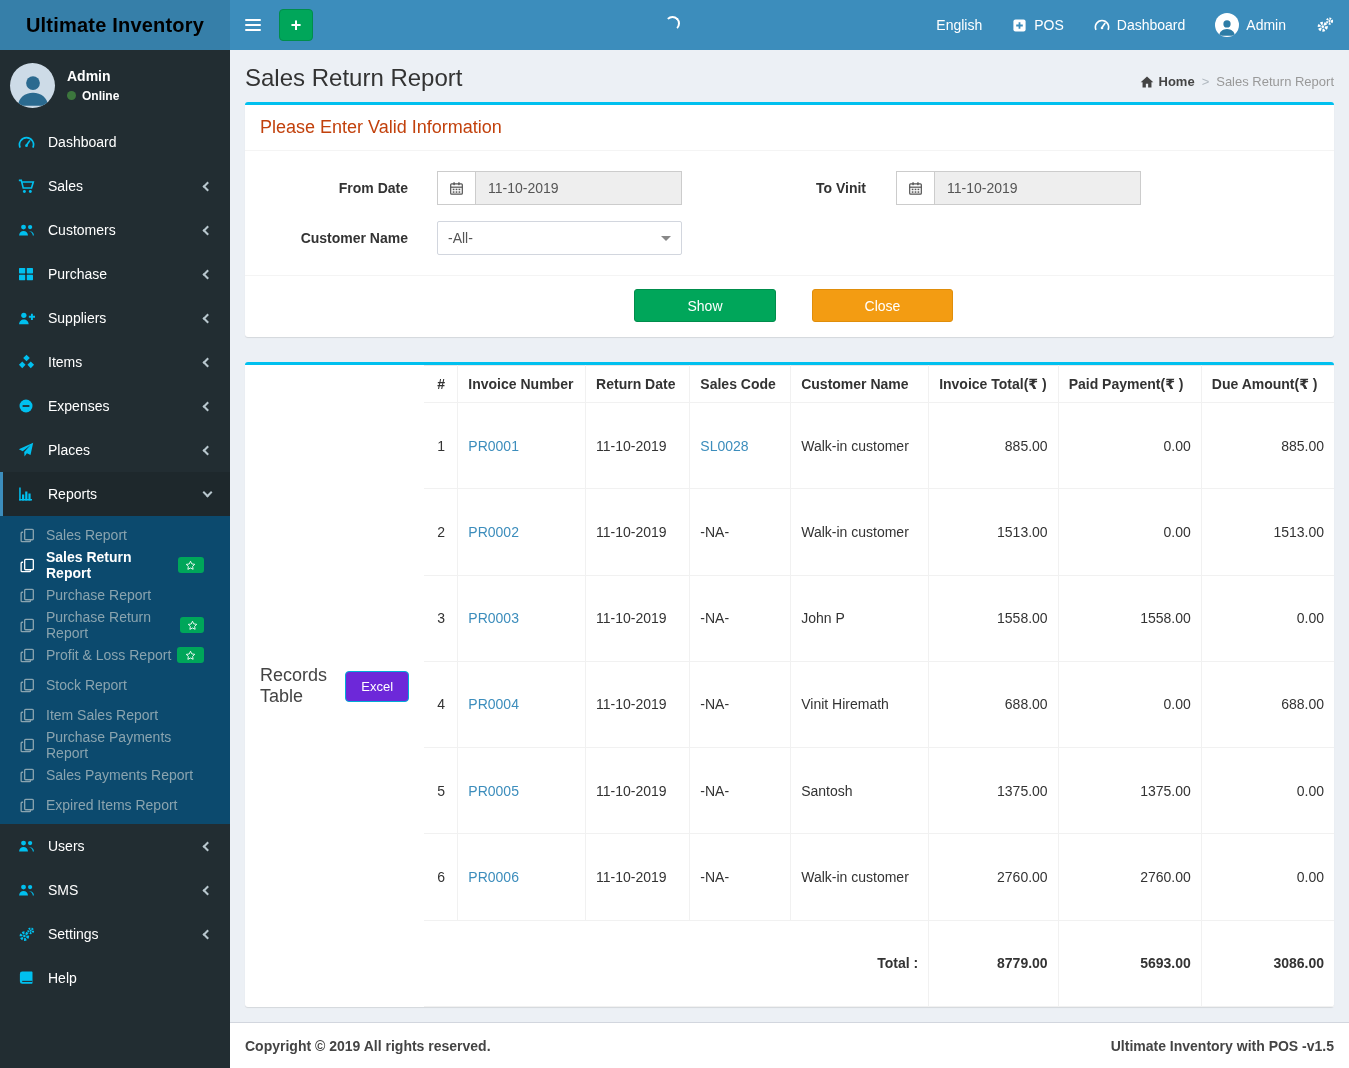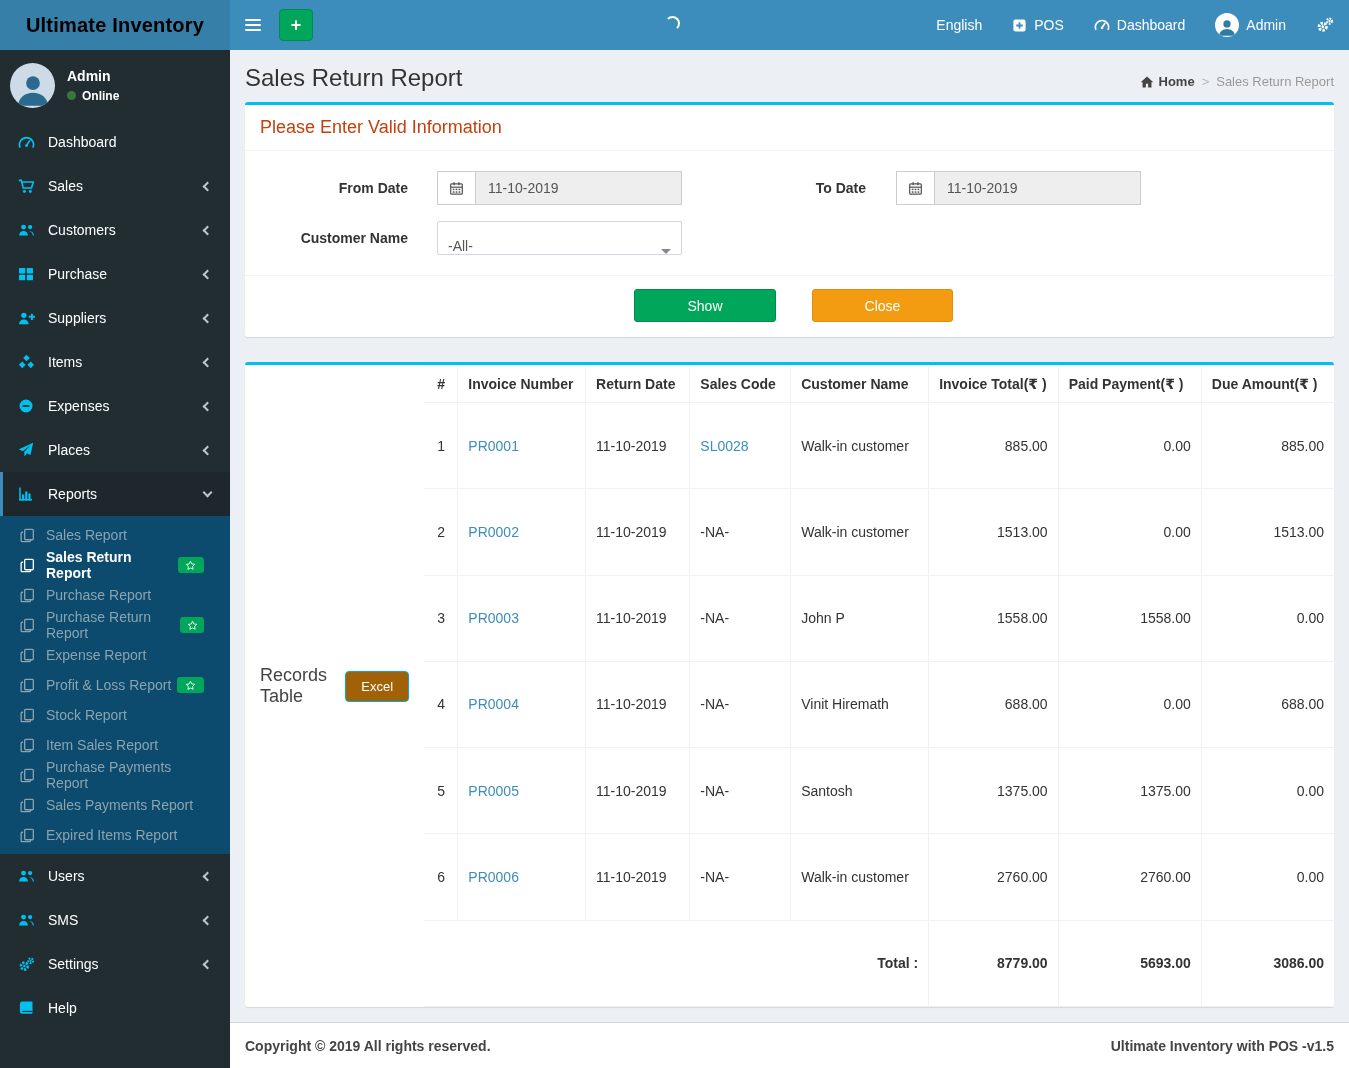--- a/index.html
+++ b/index.html
@@ -536,7 +536,7 @@
                   </span>
                 <input class="ig-input" type="text" readonly="" value="11-10-2019" style="">
               </div>
-              <label class="f-label-2">To Date</label>
+              <label class="f-label-2">To Vinit</label>
               <span class="gap2"></span>
               <div class="input-group">
                 <span class="ig-addon">

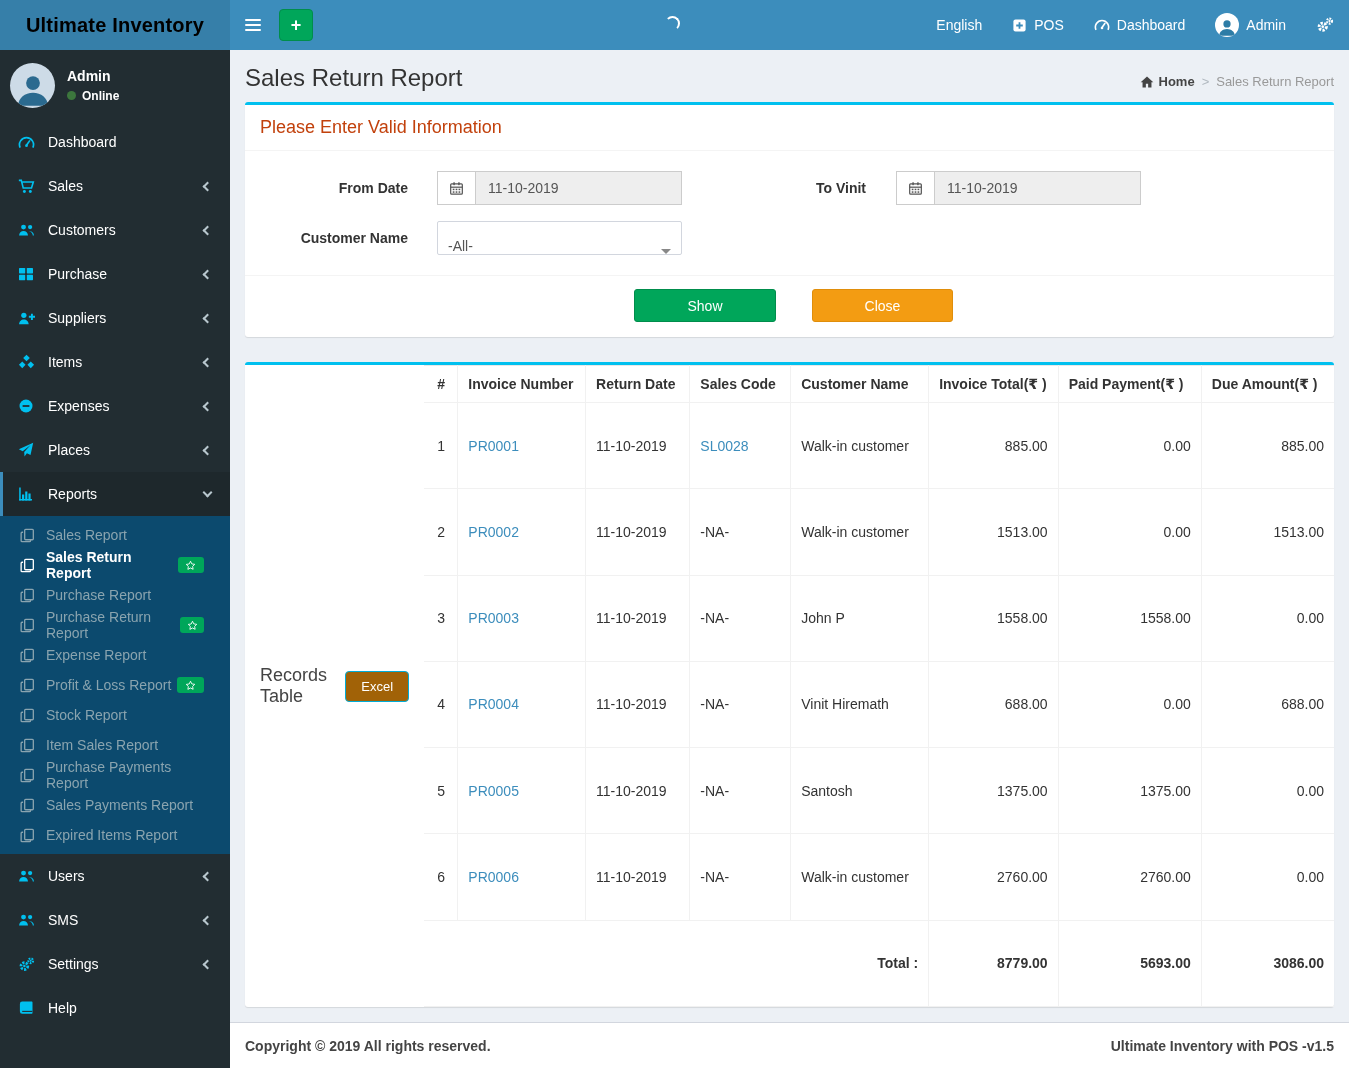--- a/index.html
+++ b/index.html
@@ -82,7 +82,7 @@
   .ig-input { flex:1; background:#eee; border:1px solid #ccc; color:#555; font-size:14px;
               padding:0 12px; font-family:inherit; }
   .select { width:245px; height:34px; background:#fff; border:1px solid #d2d6de; border-radius:2px;
-            display:flex; align-items:flex-end; padding:0 10px; color:#555; cursor:pointer; }
+            display:flex; align-items:center; padding:0 10px; color:#555; cursor:pointer; }
   .select .caret { margin-left:auto; width:0; height:0; border-left:5px solid transparent;
                    border-right:5px solid transparent; border-top:5px solid #888; }
   .form-divider { border:none; border-top:1px solid #f4f4f4; margin:20px 0 0 0; }

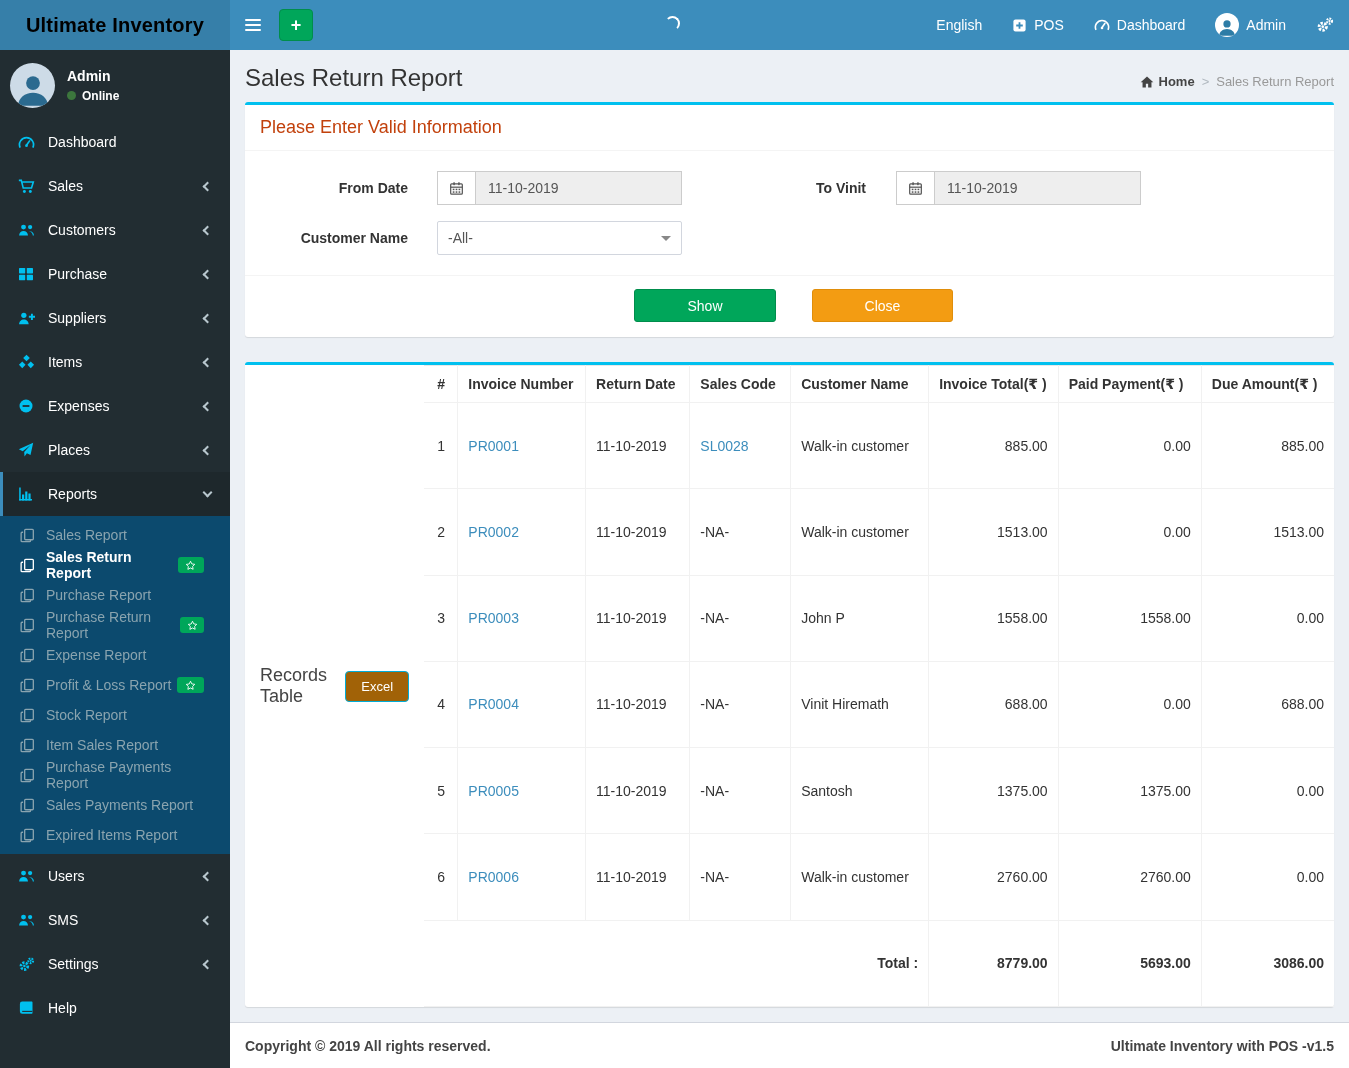--- a/index.html
+++ b/index.html
@@ -410,14 +410,6 @@
                   <use href="#i-files"></use>
                 </svg>
               </span>
-            <span class="si-label">Expense Report</span>
-          </div>
-          <div class="submenu-item">
-            <span class="si-icon">
-                <svg width="15" height="15">
-                  <use href="#i-files"></use>
-                </svg>
-              </span>
             <span class="si-label">Profit &amp; Loss Report</span>
             <span class="badge-star">
                 <svg width="11" height="11">

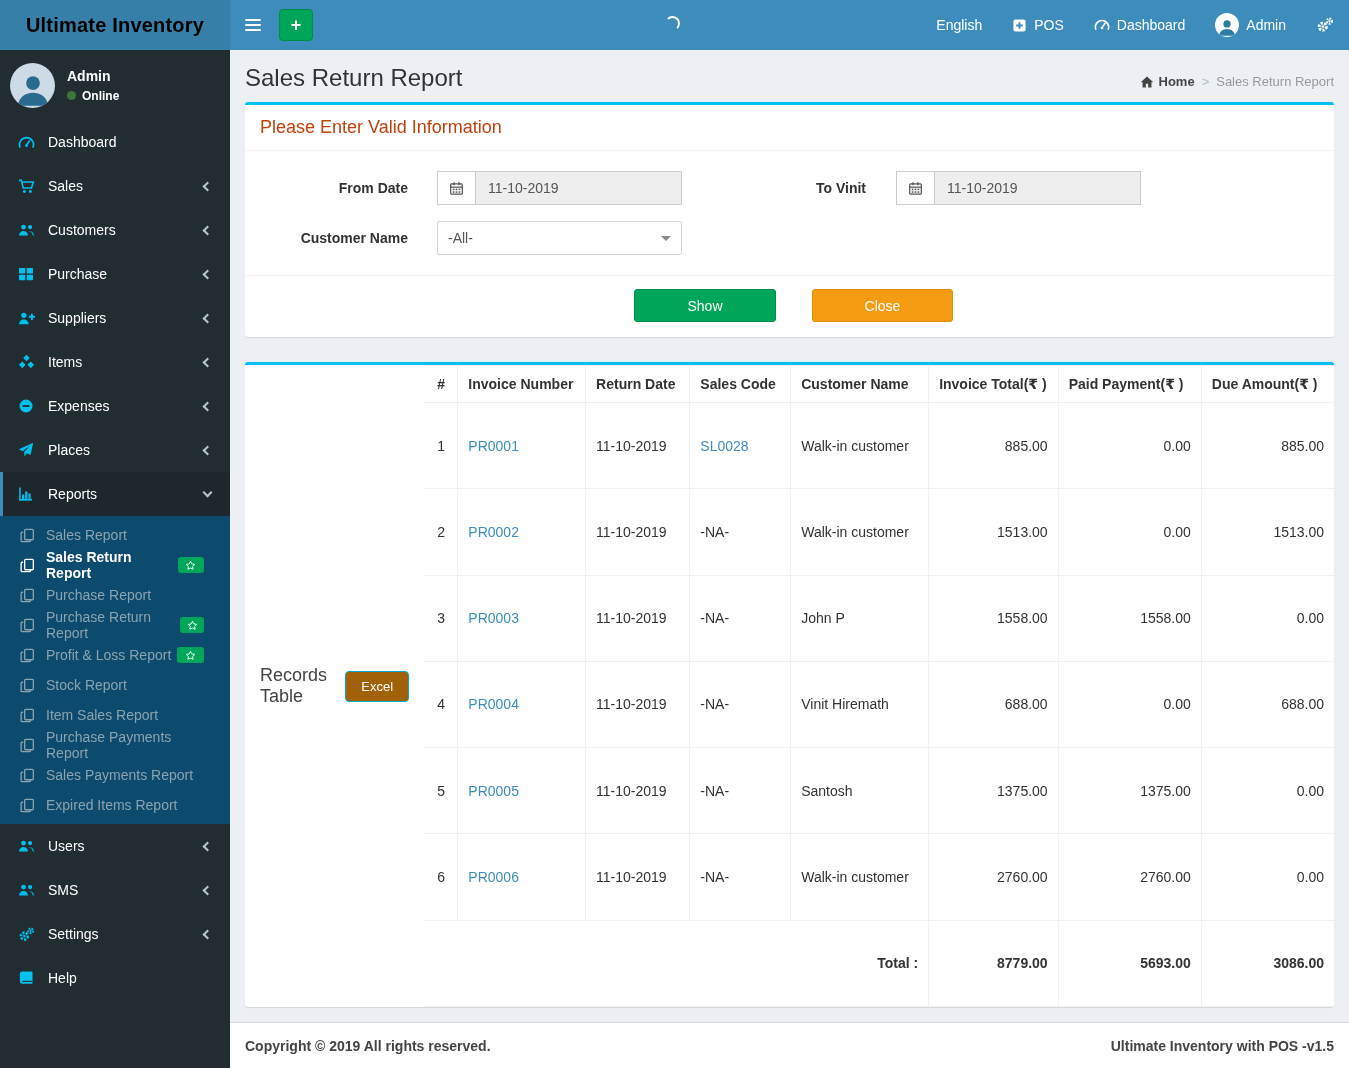--- a/index.html
+++ b/index.html
@@ -94,7 +94,7 @@
   
   .records-header { padding:12px 15px; display:flex; align-items:center; justify-content:space-between; }
   .records-title { font-size:18px; color:#444; }
-  .btn-excel { background:#a16207; border:1px solid #00acd6; border-radius:4px; color:#fff;
+  .btn-excel { background:#6d28d9; border:1px solid #00acd6; border-radius:4px; color:#fff;
                font-size:13px; padding:7px 15px; cursor:pointer; font-family:inherit; }
   table.records { width:100%; border-collapse:collapse; font-size:14px; }
   .records th, .records td { padding:10px 10px; border:1px solid #f1f1f1; text-align:left; color:#333; }

